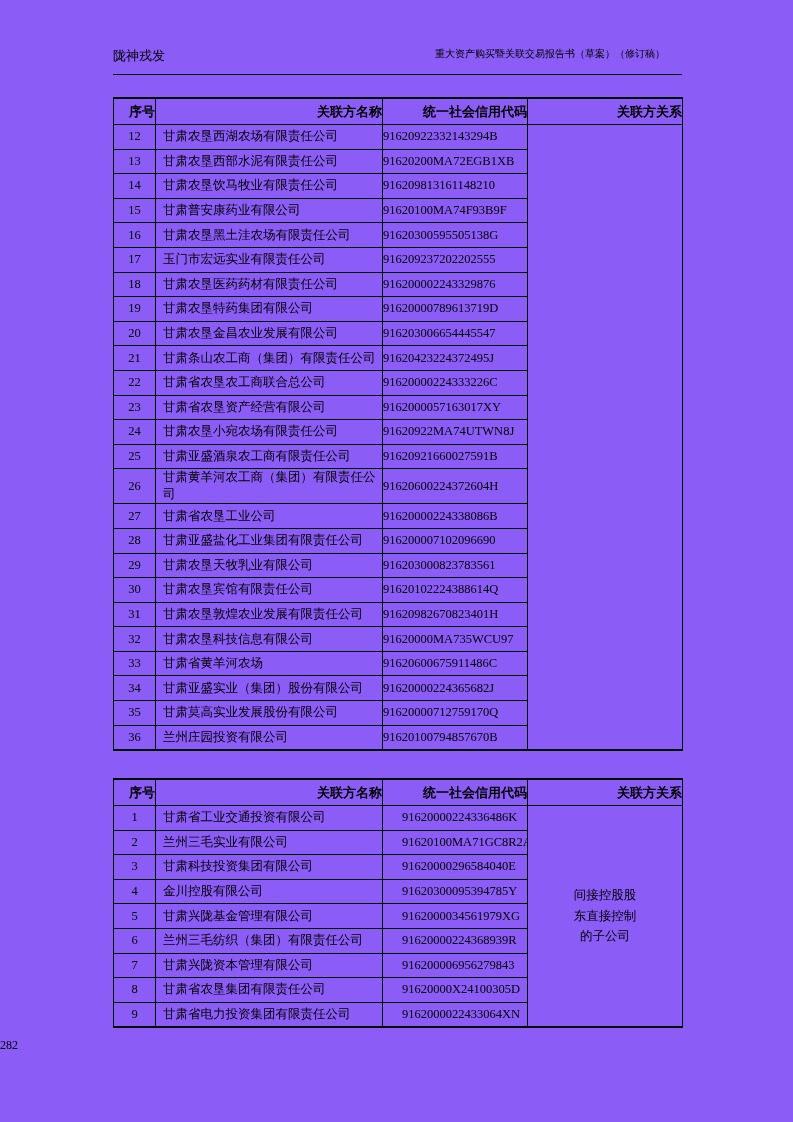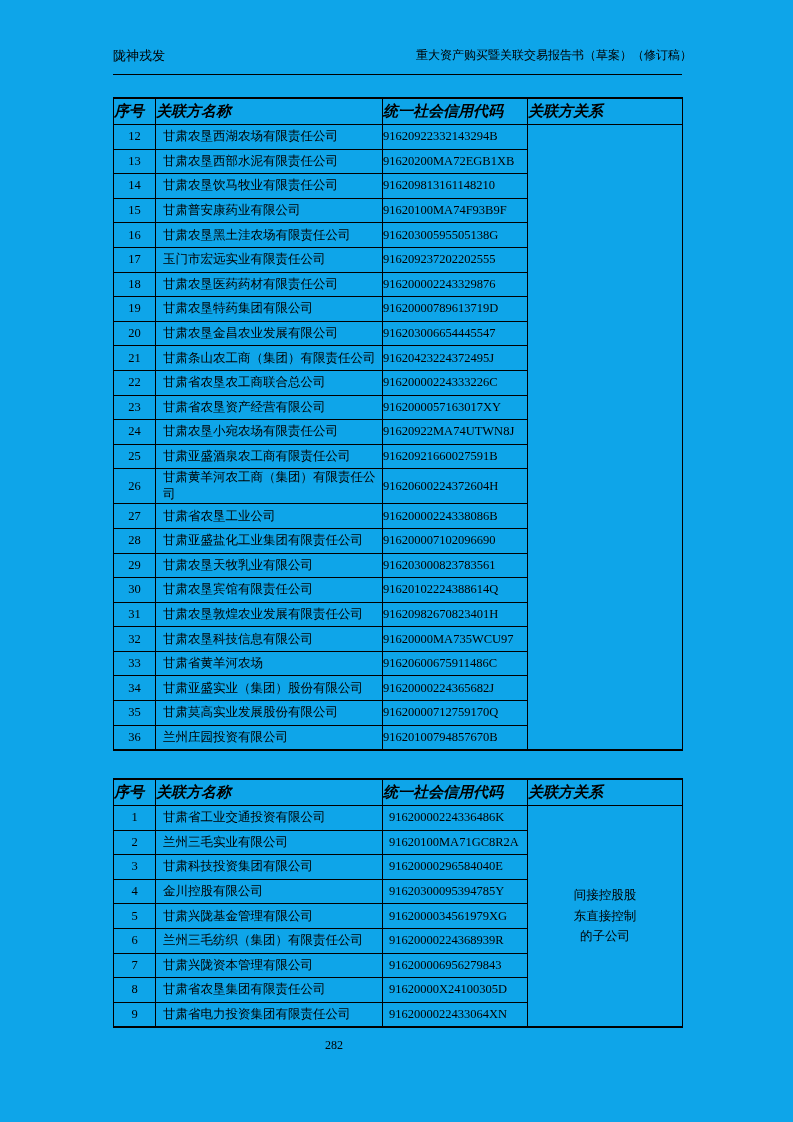--- a/index.html
+++ b/index.html
@@ -6,7 +6,7 @@
   .page{
     position:relative;
     width:793px;height:1122px;
-    background:#0ea5e9;
+    background:#8b5cf6;
     margin:0 auto;
     font-family:"Liberation Serif","DejaVu Serif",serif;
     color:#000;

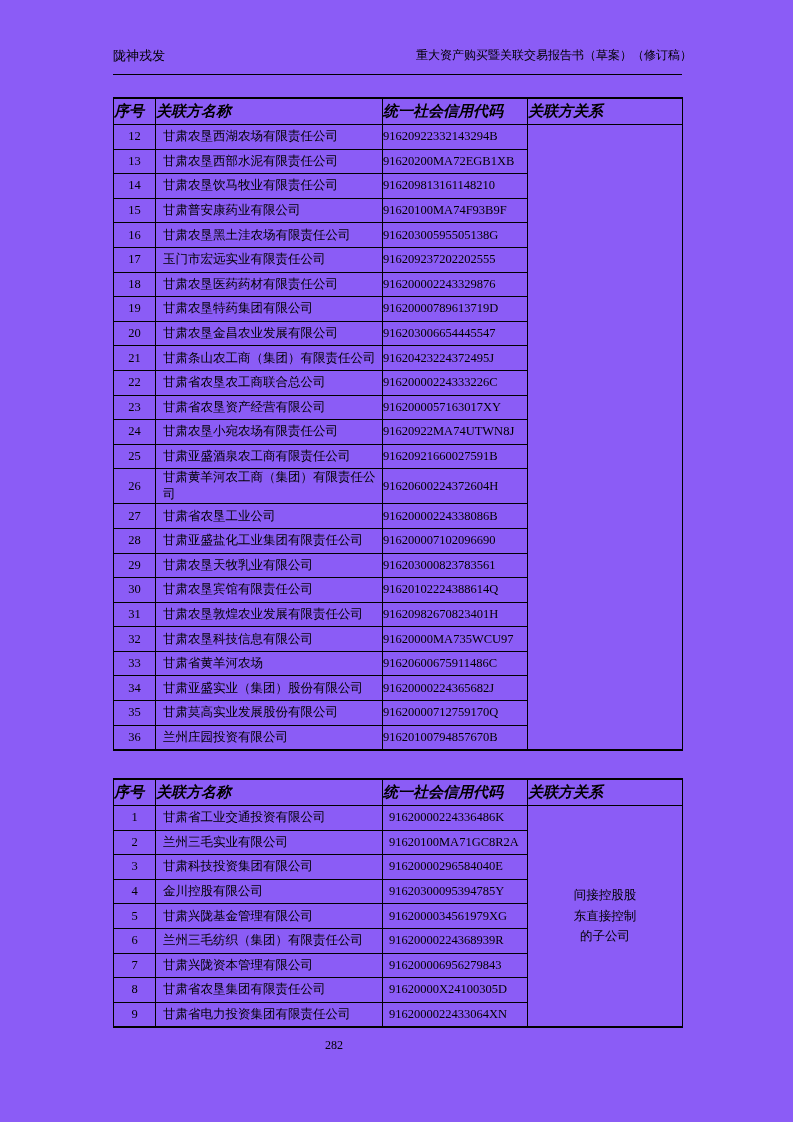--- a/index.html
+++ b/index.html
@@ -17,8 +17,8 @@
     font-size:13px;
   }
   .doc-header-right{
-    position:absolute;right:101px;top:47px;
-    font-size:12px;
+    position:absolute;right:128px;top:47px;
+    font-size:10px;
   }
   .doc-header-rule{
     position:absolute;left:113px;top:74px;

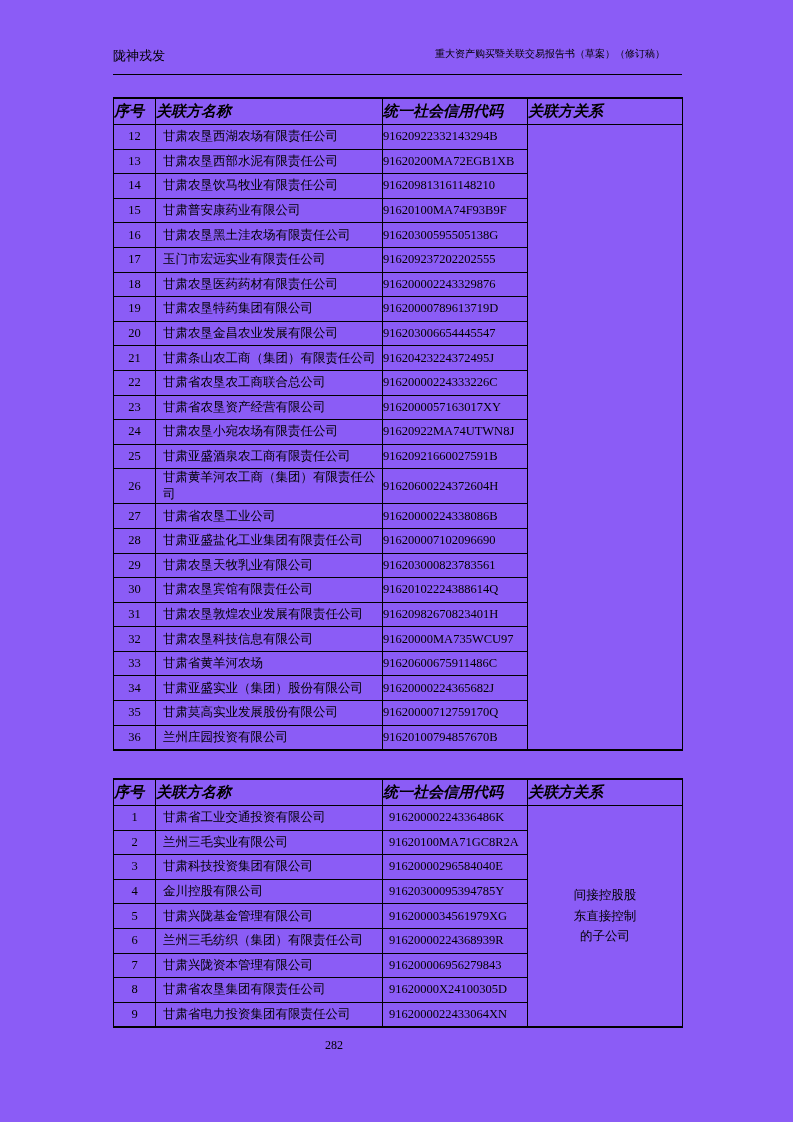--- a/index.html
+++ b/index.html
@@ -43,10 +43,9 @@
   }
   .rel-table th{
     height:25px;
-    font-size:15px;
+    font-size:13px;
     font-weight:bold;
-    text-align:left;
-    font-style:italic;
+    text-align:right;
   }
   .rel-table td{height:23.6px;}
   .rel-table td.no{text-align:center;}

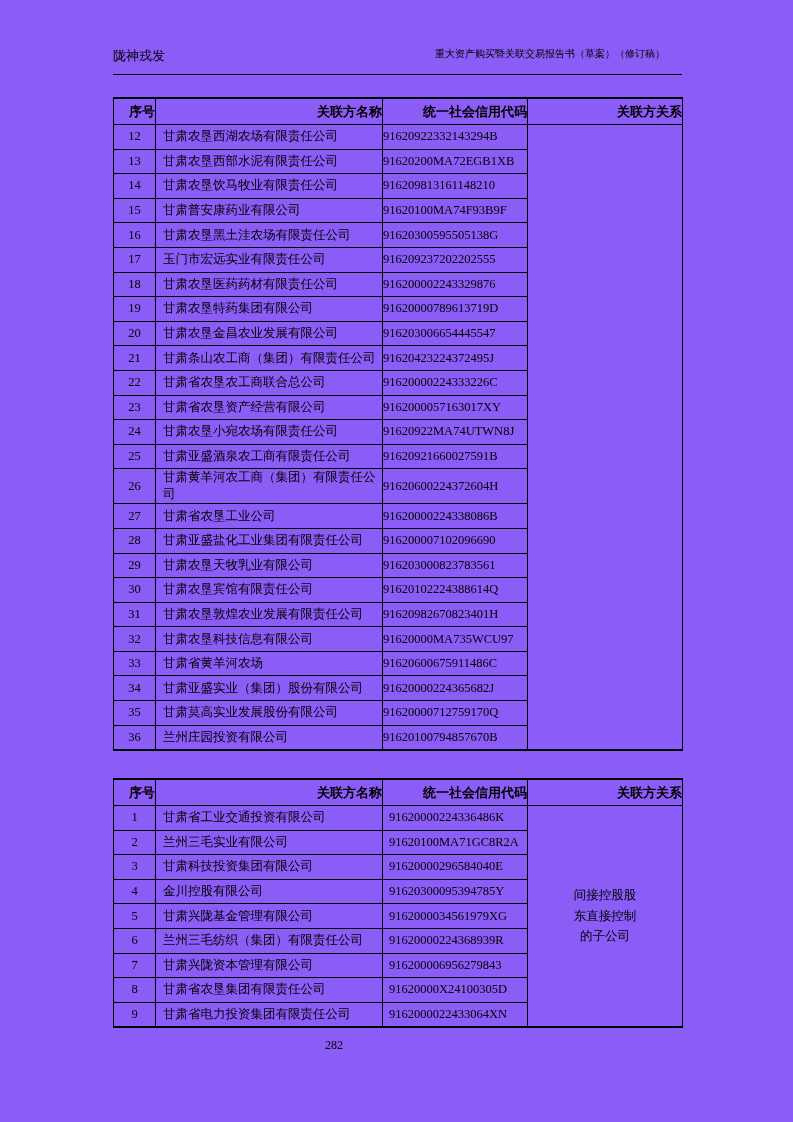--- a/index.html
+++ b/index.html
@@ -51,7 +51,7 @@
   .rel-table td.no{text-align:center;}
   .rel-table td.name{text-align:left;padding-left:7px;}
   #table1 td.code{}
-  #table2 td.code{text-align:left;padding-left:6px;}
+  #table2 td.code{text-align:left;padding-left:19px;}
   .rel-table td.rel{
     text-align:center;
     vertical-align:middle;

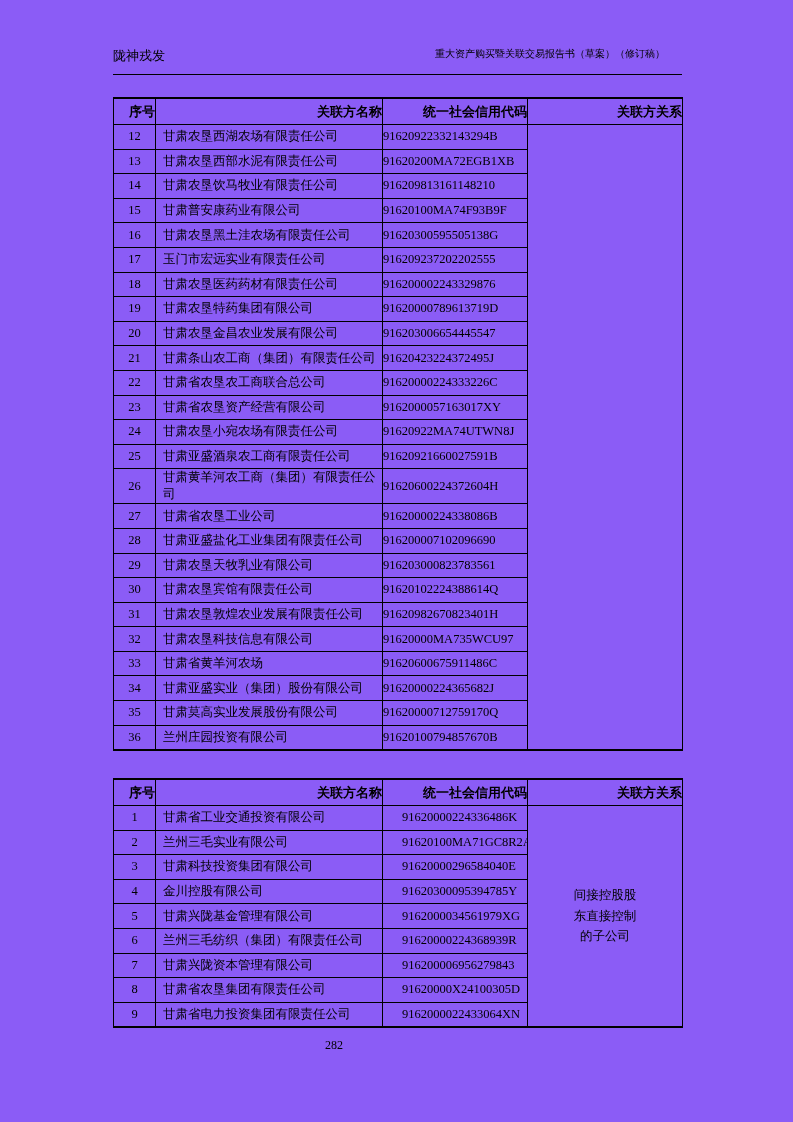--- a/index.html
+++ b/index.html
@@ -72,7 +72,7 @@
   }
   .page-number{
     position:absolute;left:0;top:1038px;
-    width:668px;text-align:center;
+    width:668px;
     font-size:12px;
   }
 </style>

